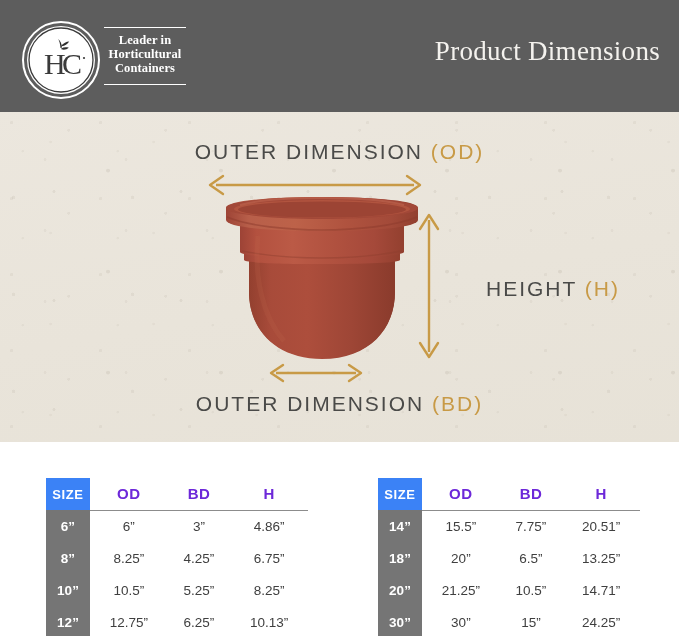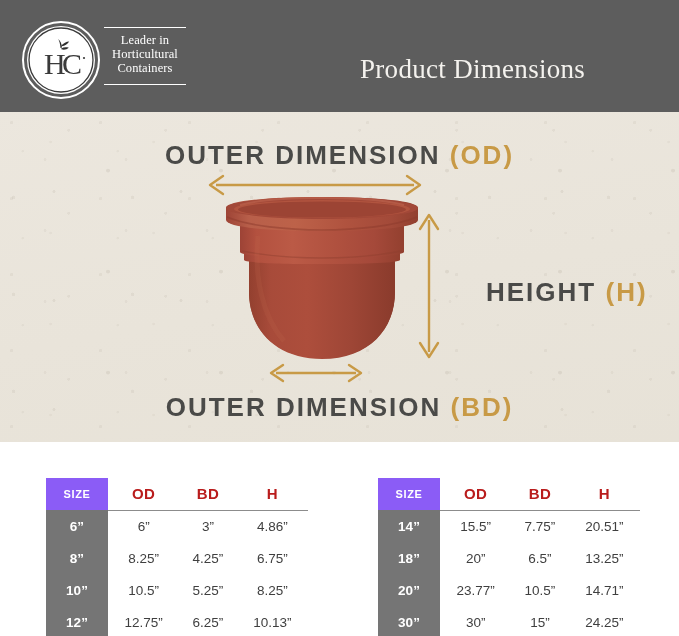--- a/index.html
+++ b/index.html
@@ -62,7 +62,7 @@
     font-family: "Liberation Serif", serif;
     font-size: 12.5px;
     line-height: 14px;
-    font-weight: 400;
+    font-weight: 700;
     letter-spacing: 0.1px;
   }
 

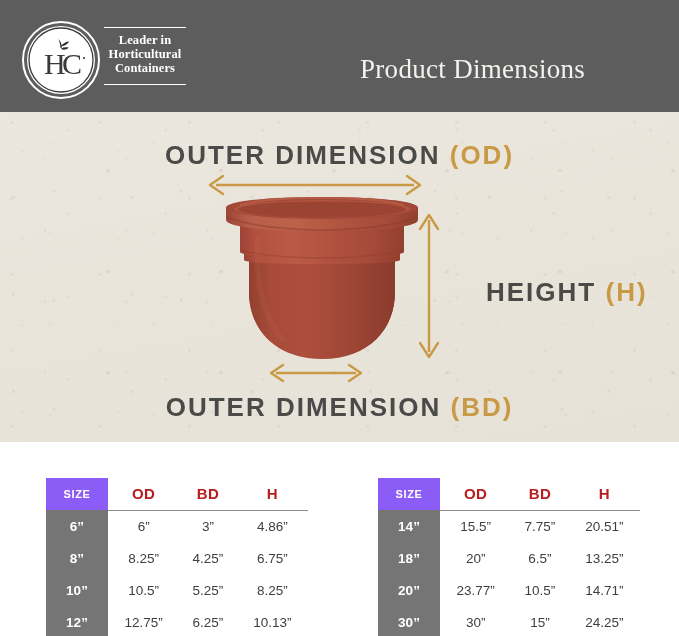--- a/index.html
+++ b/index.html
@@ -69,9 +69,9 @@
   .header-title {
     position: absolute;
     left: 360px;
-    top: 54px;
+    top: 36px;
     width: 300px;
-    text-align: left;
+    text-align: right;
     color: #f4f2ee;
     font-family: "Liberation Serif", serif;
     font-size: 27px;

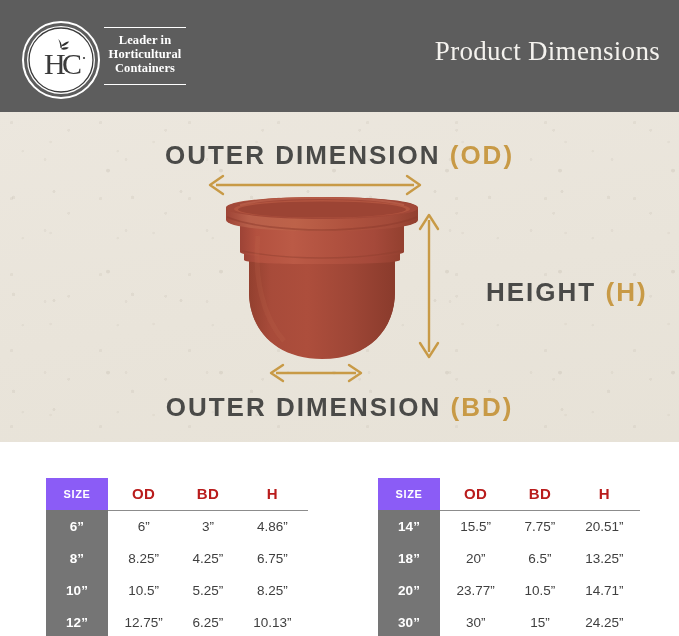--- a/index.html
+++ b/index.html
@@ -110,8 +110,8 @@
   .dim-label {
     position: absolute;
     font-family: "Liberation Sans", sans-serif;
-    font-size: 26px;
-    font-weight: 700;
+    font-size: 21px;
+    font-weight: 400;
     letter-spacing: 2.0px;
     color: #4a4a48;
     white-space: nowrap;

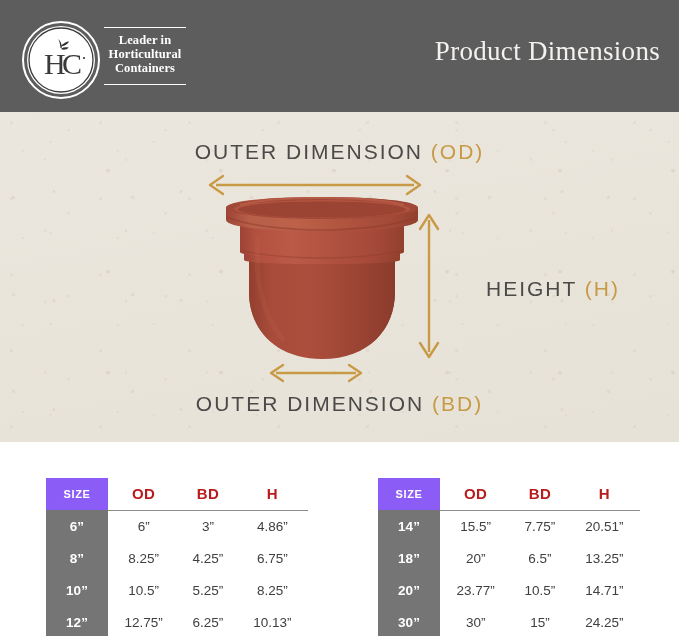--- a/index.html
+++ b/index.html
@@ -154,12 +154,12 @@
     font-weight: 400;
   }
   .dim-table th.size-head {
-    background: #8b5cf6;
+    background: #3b82f6;
     color: #ffffff;
     font-weight: 700;
-    font-size: 11px;
+    font-size: 13px;
     letter-spacing: 0.6px;
-    width: 62px;
+    width: 44px;
   }
   .dim-table th.col-head {
     font-weight: 700;

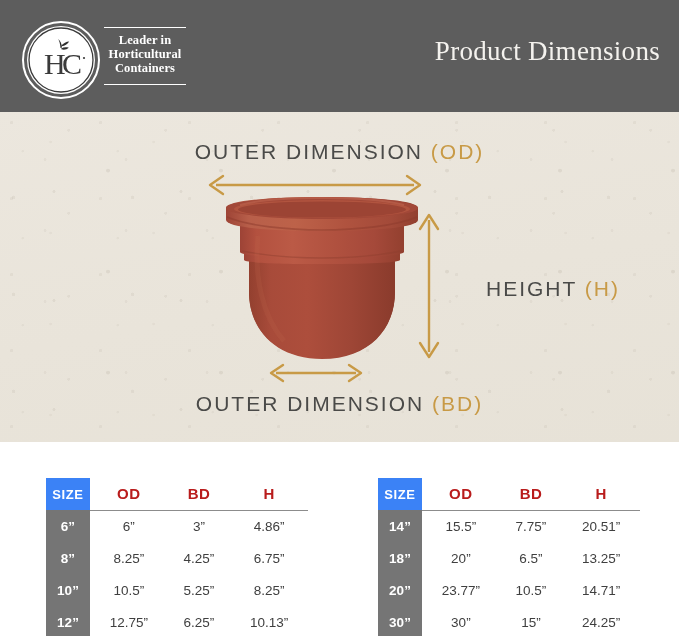--- a/index.html
+++ b/index.html
@@ -164,7 +164,7 @@
   .dim-table th.col-head {
     font-weight: 700;
     font-size: 15px;
-    color: #b91c1c;
+    color: #6d28d9;
     border-bottom: 1.5px solid #8c8c8c;
     letter-spacing: 0.5px;
     margin-left: 11px;

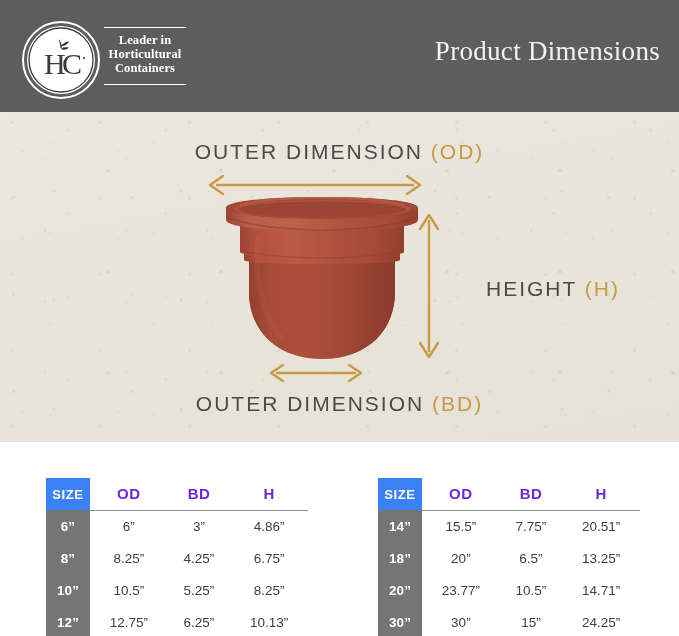--- a/index.html
+++ b/index.html
@@ -369,7 +369,7 @@
       </tr>
       <tr>
         <td class="size-cell">20”</td>
-        <td class="val">23.77”</td>
+        <td class="val">21.25”</td>
         <td class="val">10.5”</td>
         <td class="val">14.71”</td>
       </tr>

